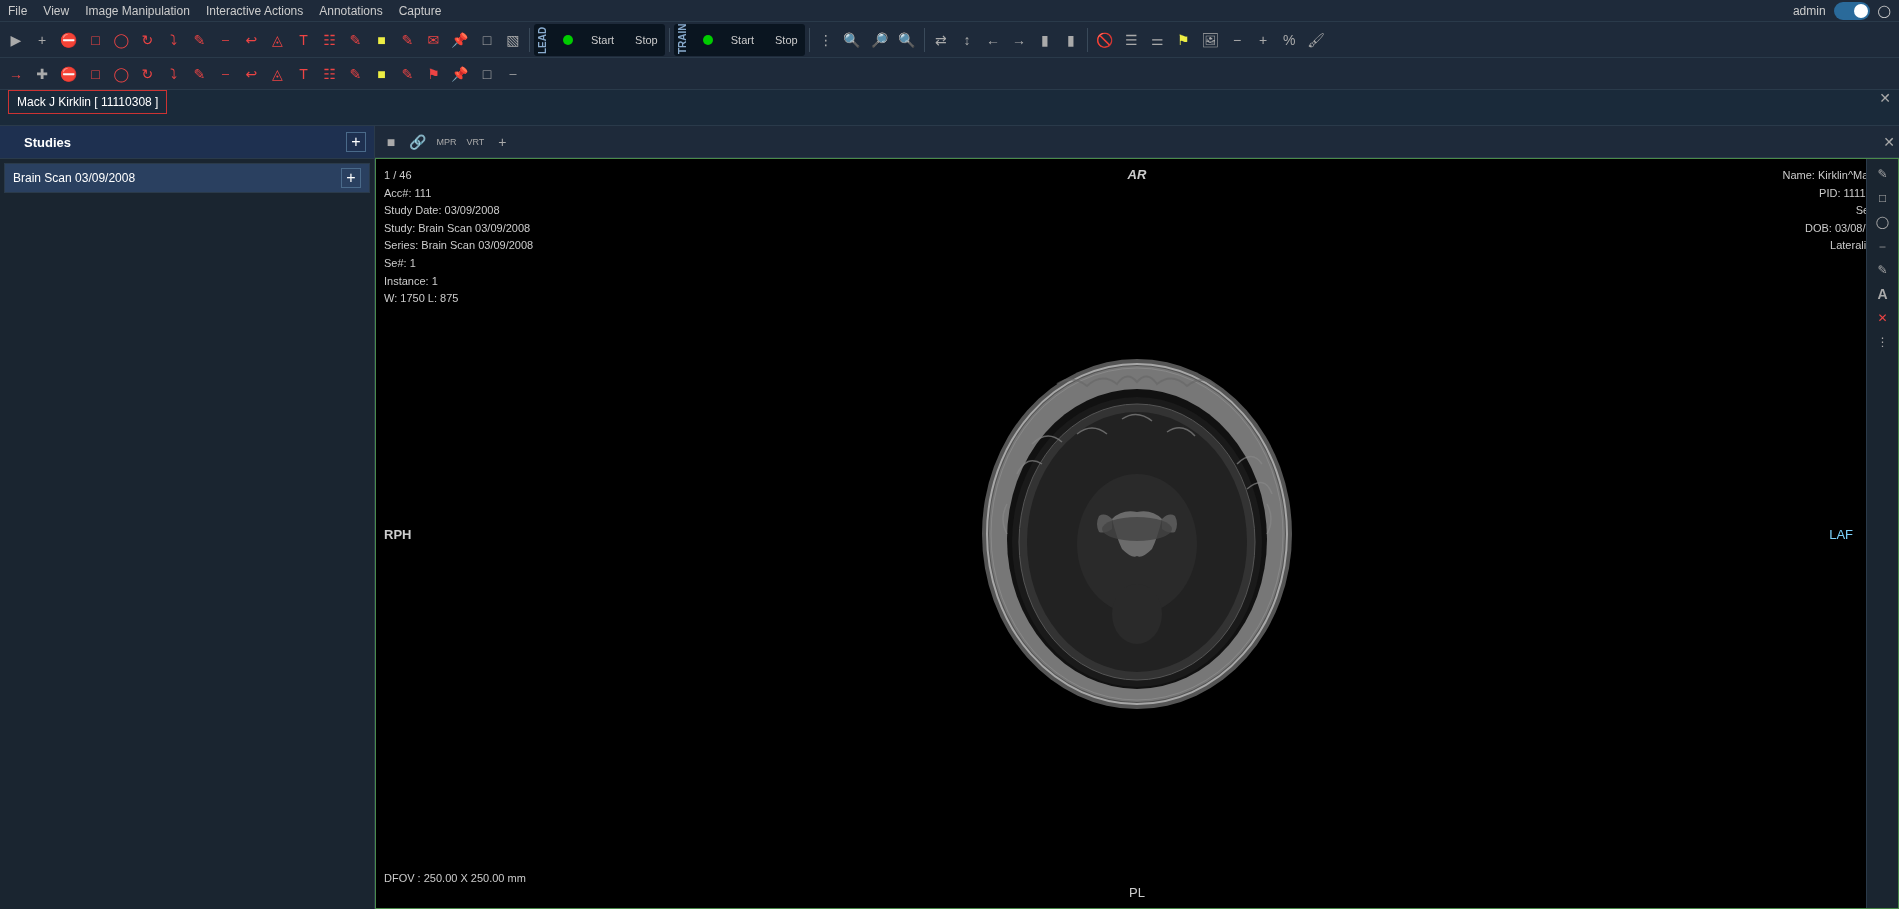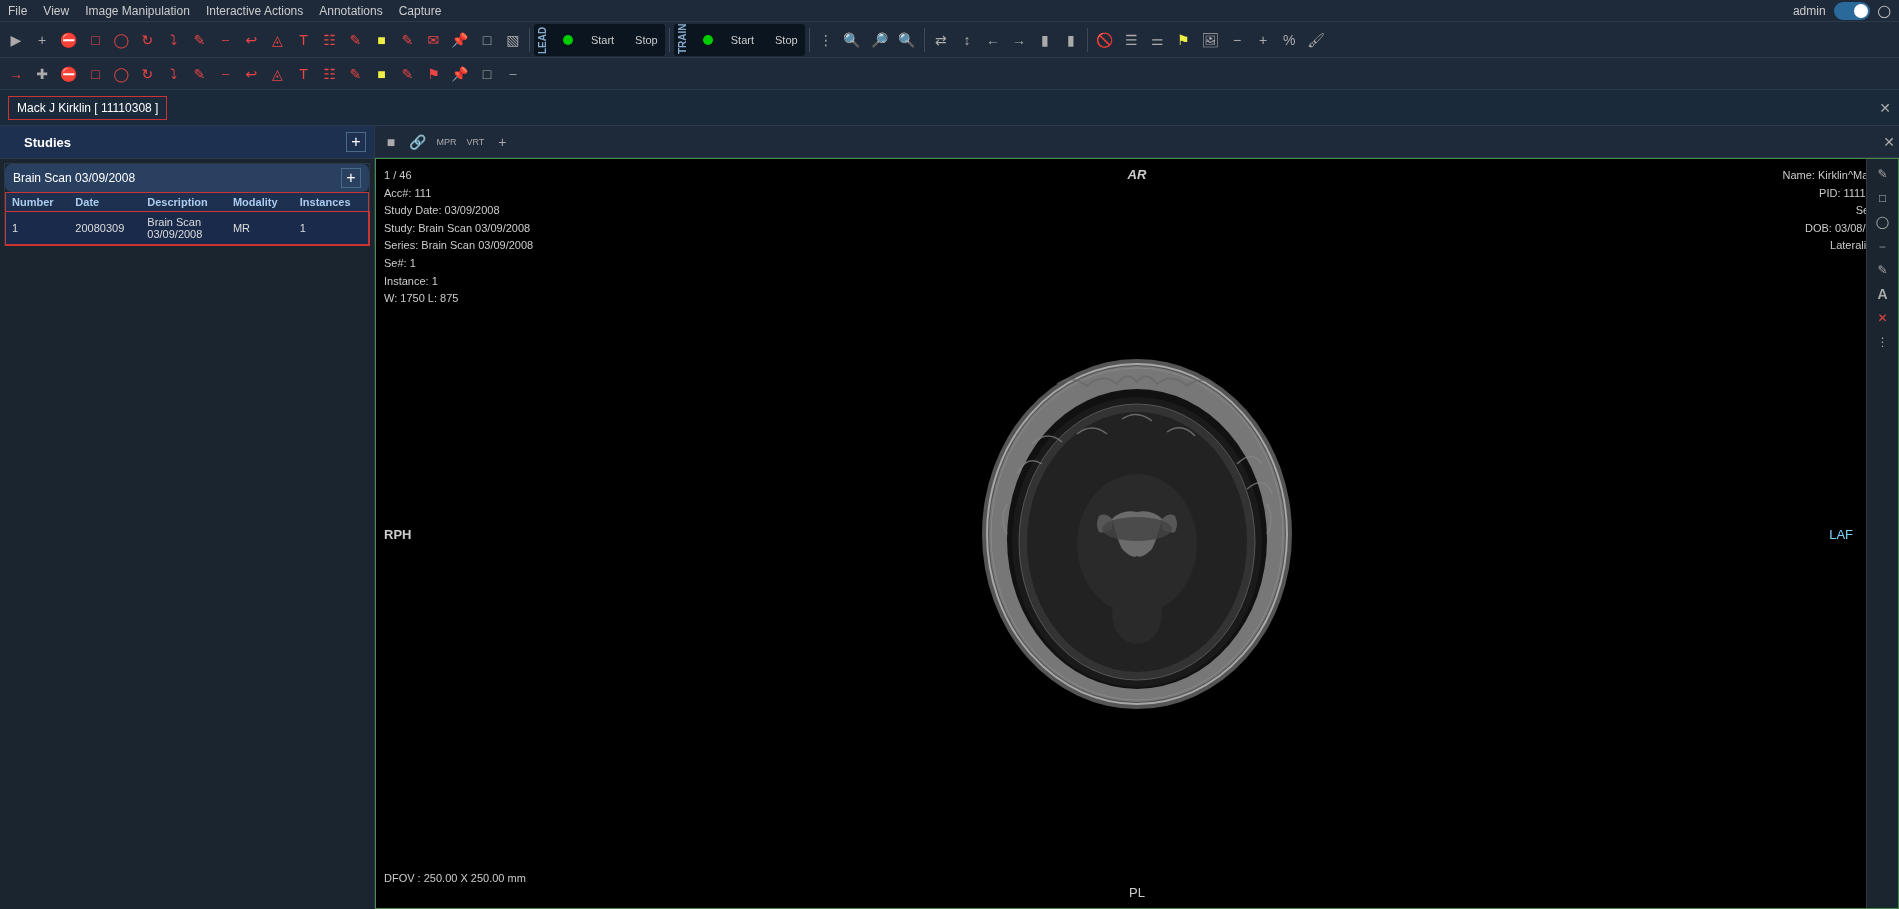--- a/index.html
+++ b/index.html
@@ -117,7 +117,7 @@
     .patient-bar {
       background: #1a2a3a;
       display: flex;
-      align-items: center;
+      align-items: flex-start;
       height: 36px;
       padding: 0 8px;
       border-bottom: 1px solid #2a3a4a;

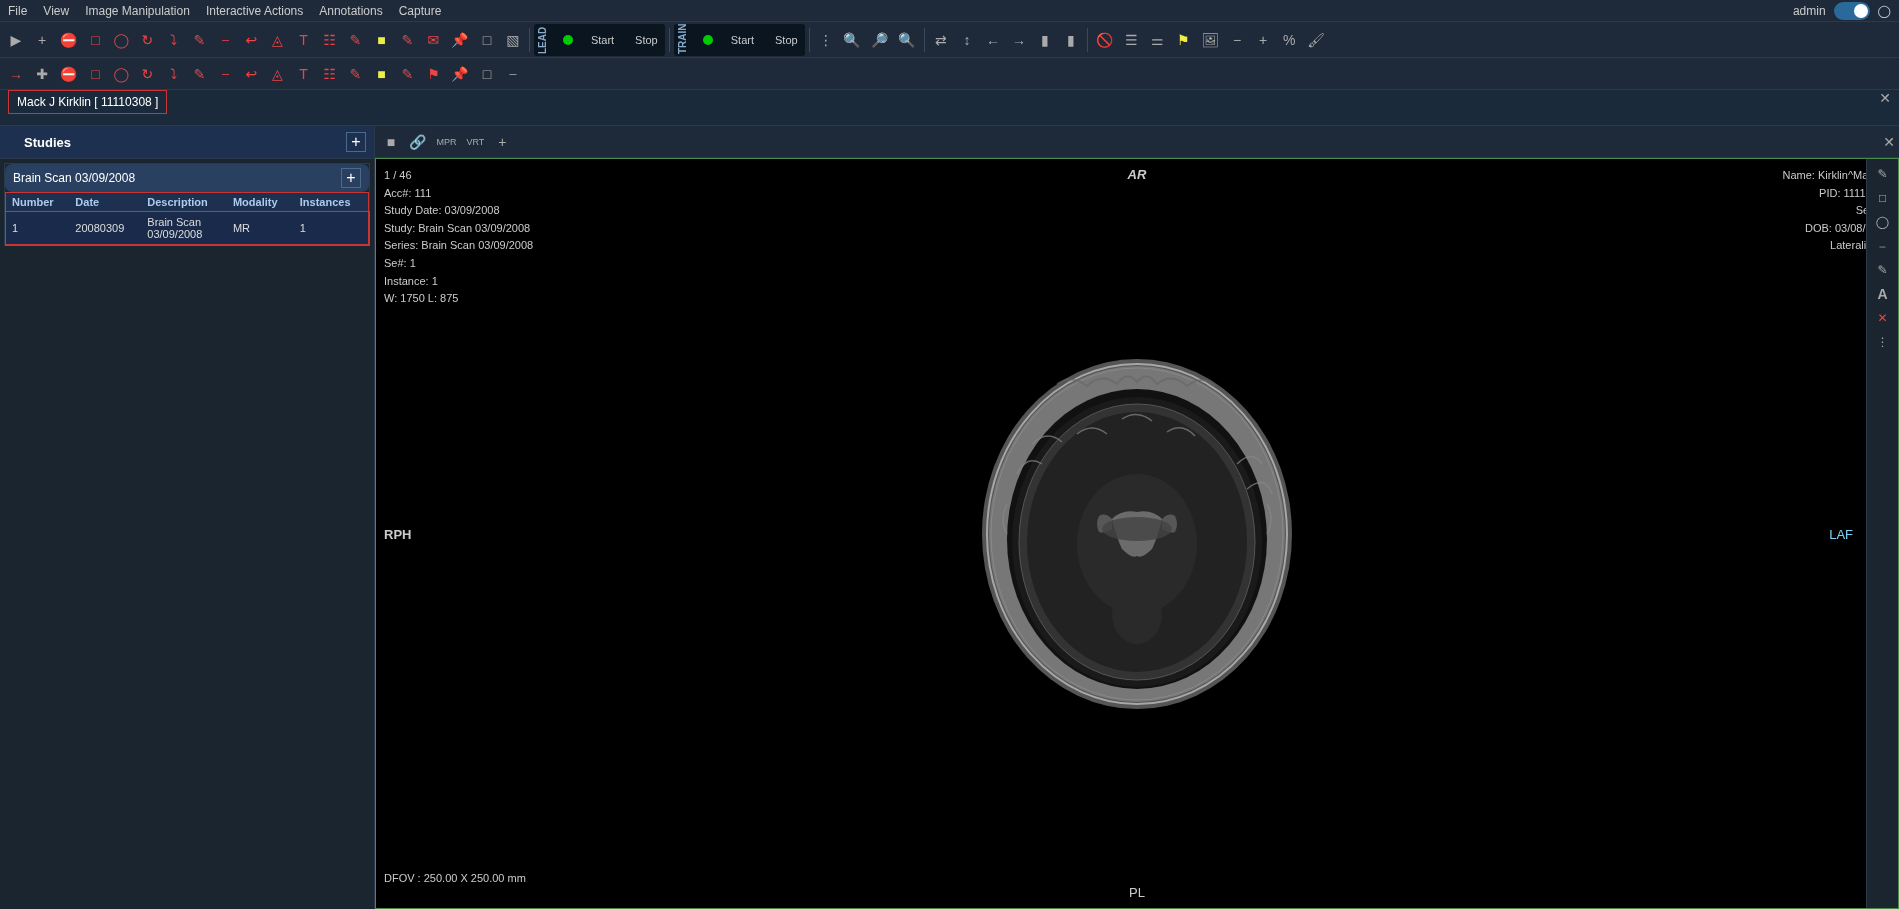--- a/index.html
+++ b/index.html
@@ -192,7 +192,6 @@
       align-items: center;
       justify-content: space-between;
       padding: 4px 8px;
-      border-radius: 7px;
     }
     .study-group-header span {
       font-size: 12px;

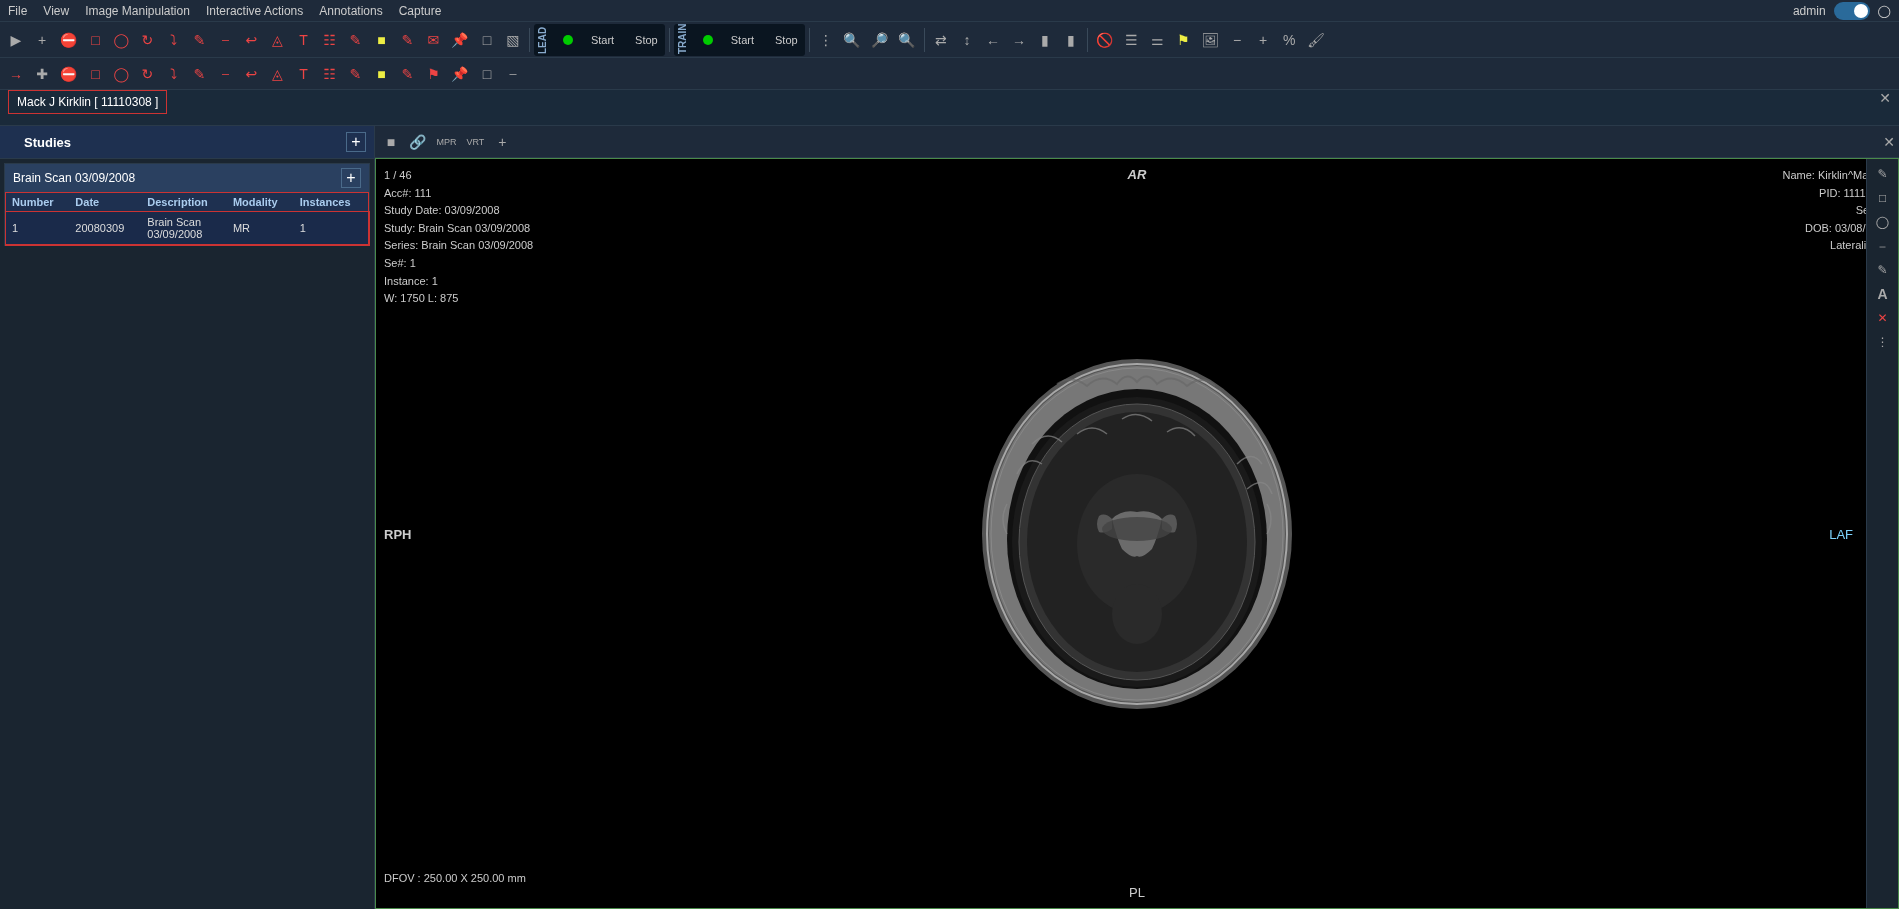--- a/index.html
+++ b/index.html
@@ -518,26 +518,6 @@
         <span>Brain Scan 03/09/2008</span>
         <button class="plus-btn">+</button>
       </div>
-      <table class="study-table">
-        <thead>
-          <tr>
-            <th>Number</th>
-            <th>Date</th>
-            <th>Description</th>
-            <th>Modality</th>
-            <th>Instances</th>
-          </tr>
-        </thead>
-        <tbody>
-          <tr class="selected">
-            <td>1</td>
-            <td>20080309</td>
-            <td>Brain Scan<br>03/09/2008</td>
-            <td>MR</td>
-            <td>1</td>
-          </tr>
-        </tbody>
-      </table>
     </div>
   </div>
 

